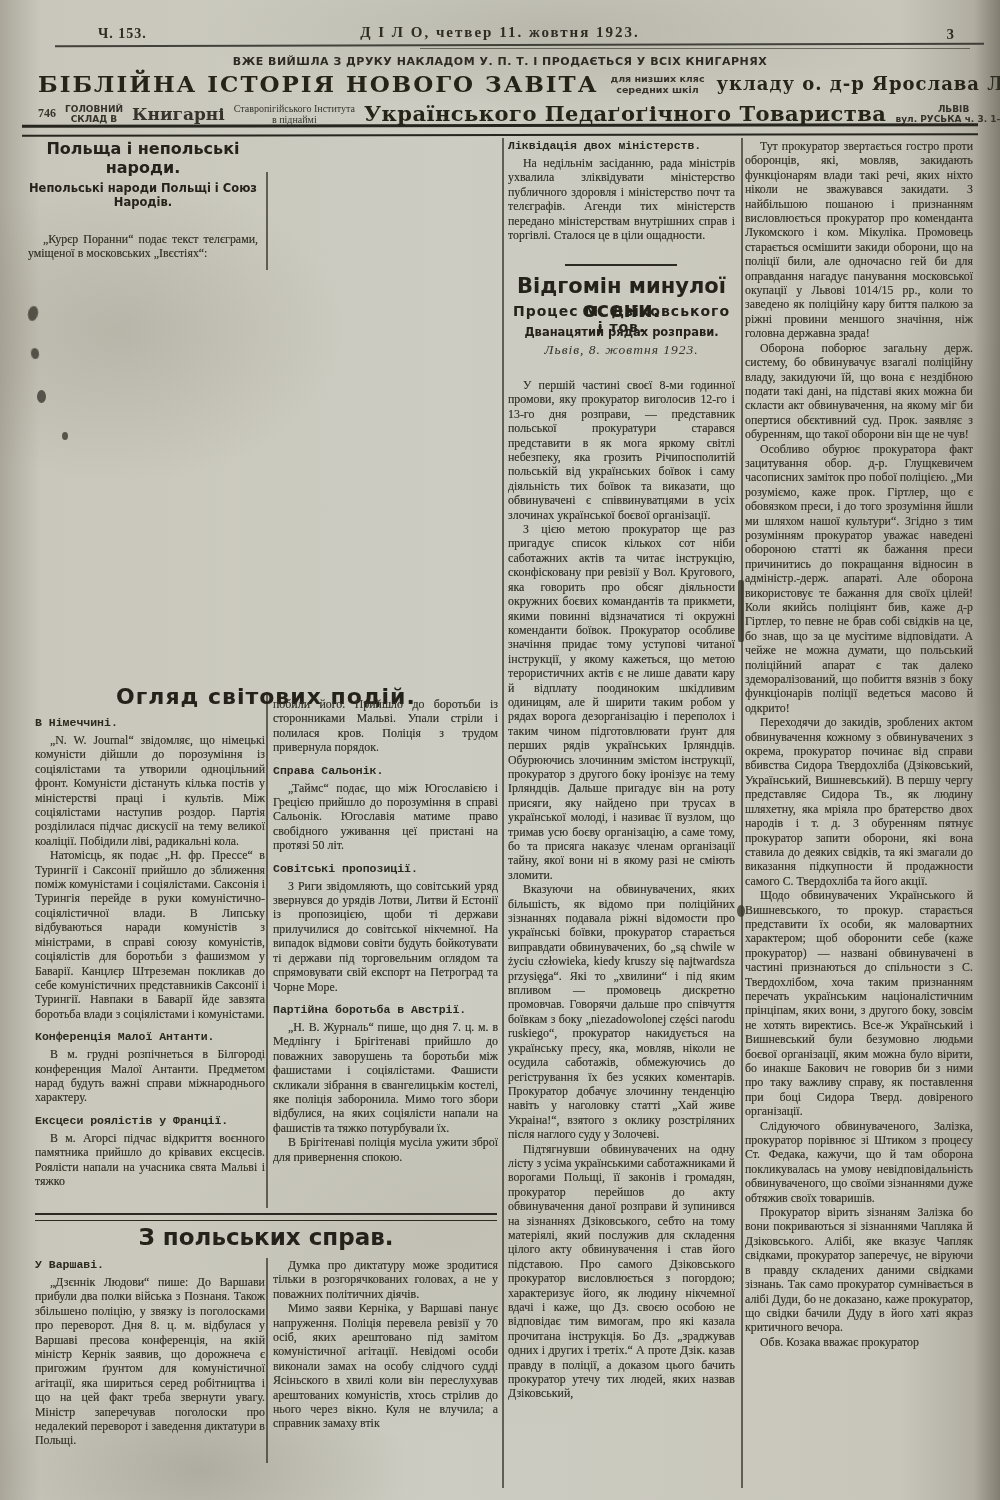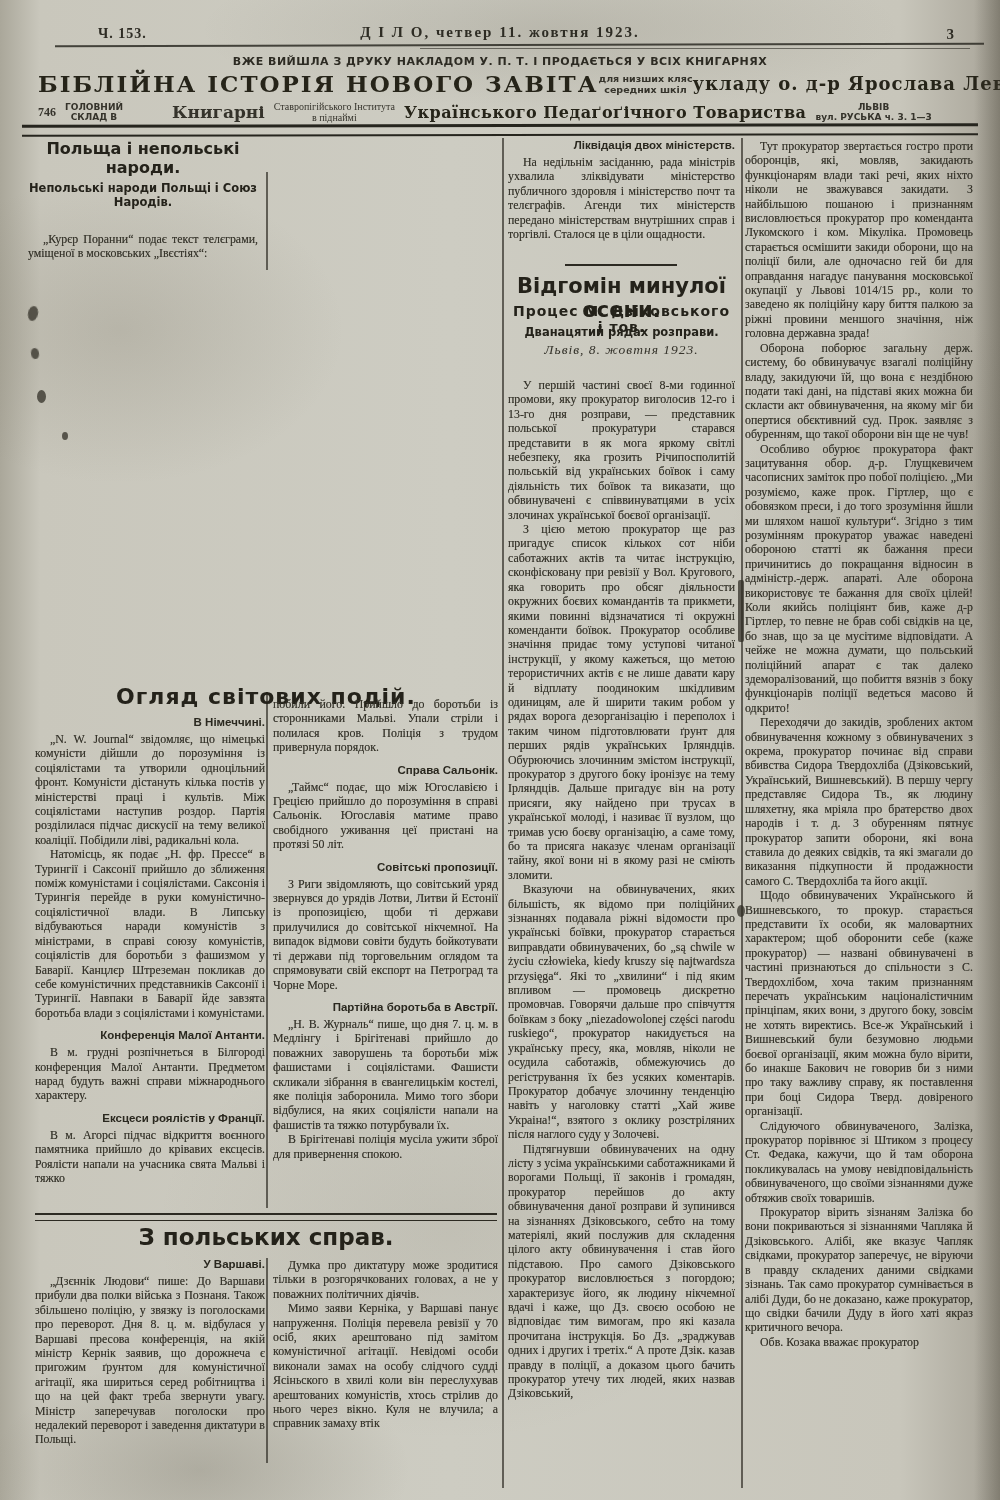--- a/index.html
+++ b/index.html
@@ -27,7 +27,7 @@
   
   .ad-line1{left:180px;right:180px;top:55px;text-align:center;
     font-family:"DejaVu Sans",sans-serif;font-weight:bold;font-size:11px;letter-spacing:.5px;color:#2d2b23;}
-  .ad-row2{left:38px;right:26px;top:70px;display:flex;align-items:center;}
+  .ad-row2{left:38px;right:26px;top:70px;display:flex;align-items:center;gap:12px;}
   .ad-title{font-family:"DejaVu Serif",serif;font-weight:bold;font-size:23px;letter-spacing:2px;white-space:nowrap;color:#262419;}
   .ad-aud{font-family:"DejaVu Sans",sans-serif;font-weight:bold;font-size:9.5px;line-height:11px;text-align:center;white-space:nowrap;}
   .ad-author{font-family:"DejaVu Serif",serif;font-weight:bold;font-size:18px;letter-spacing:1px;white-space:nowrap;color:#262419;}

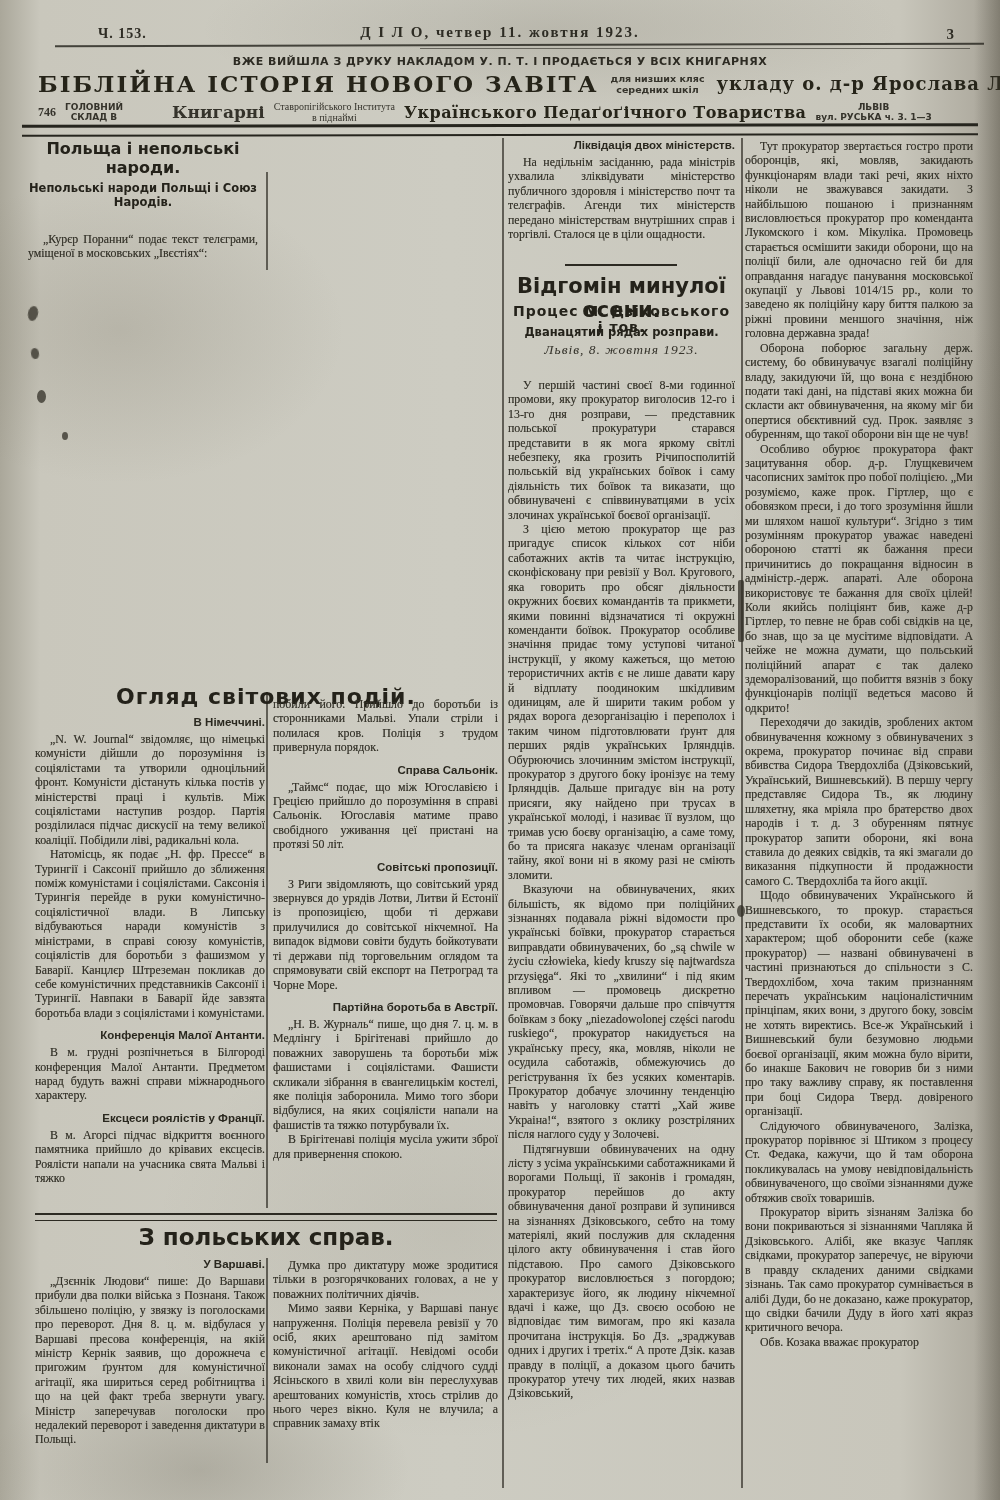--- a/index.html
+++ b/index.html
@@ -34,7 +34,7 @@
   .ad-row3{left:38px;right:10px;top:101px;display:flex;align-items:center;gap:9px;}
   .ad-code{font-size:12px;font-weight:bold;}
   .ad-stack{font-family:"DejaVu Sans",sans-serif;font-weight:bold;font-size:9px;line-height:10px;text-align:center;white-space:nowrap;}
-  .ad-book{font-family:"DejaVu Serif",serif;font-weight:bold;font-size:17px;white-space:nowrap;margin-left:40px;}
+  .ad-book{font-family:"DejaVu Serif",serif;font-weight:bold;font-size:17px;white-space:nowrap;}
   .ad-inst{font-family:"Liberation Serif",serif;font-size:10px;line-height:11px;text-align:center;white-space:nowrap;}
   .ad-soc{font-family:"DejaVu Serif",serif;font-weight:bold;font-size:16px;letter-spacing:.5px;white-space:nowrap;color:#262419;}
   .ad-rule{left:22px;right:22px;top:124px;height:7px;border-top:3px solid #26251e;border-bottom:2px solid #26251e;transform:rotate(-.1deg);}

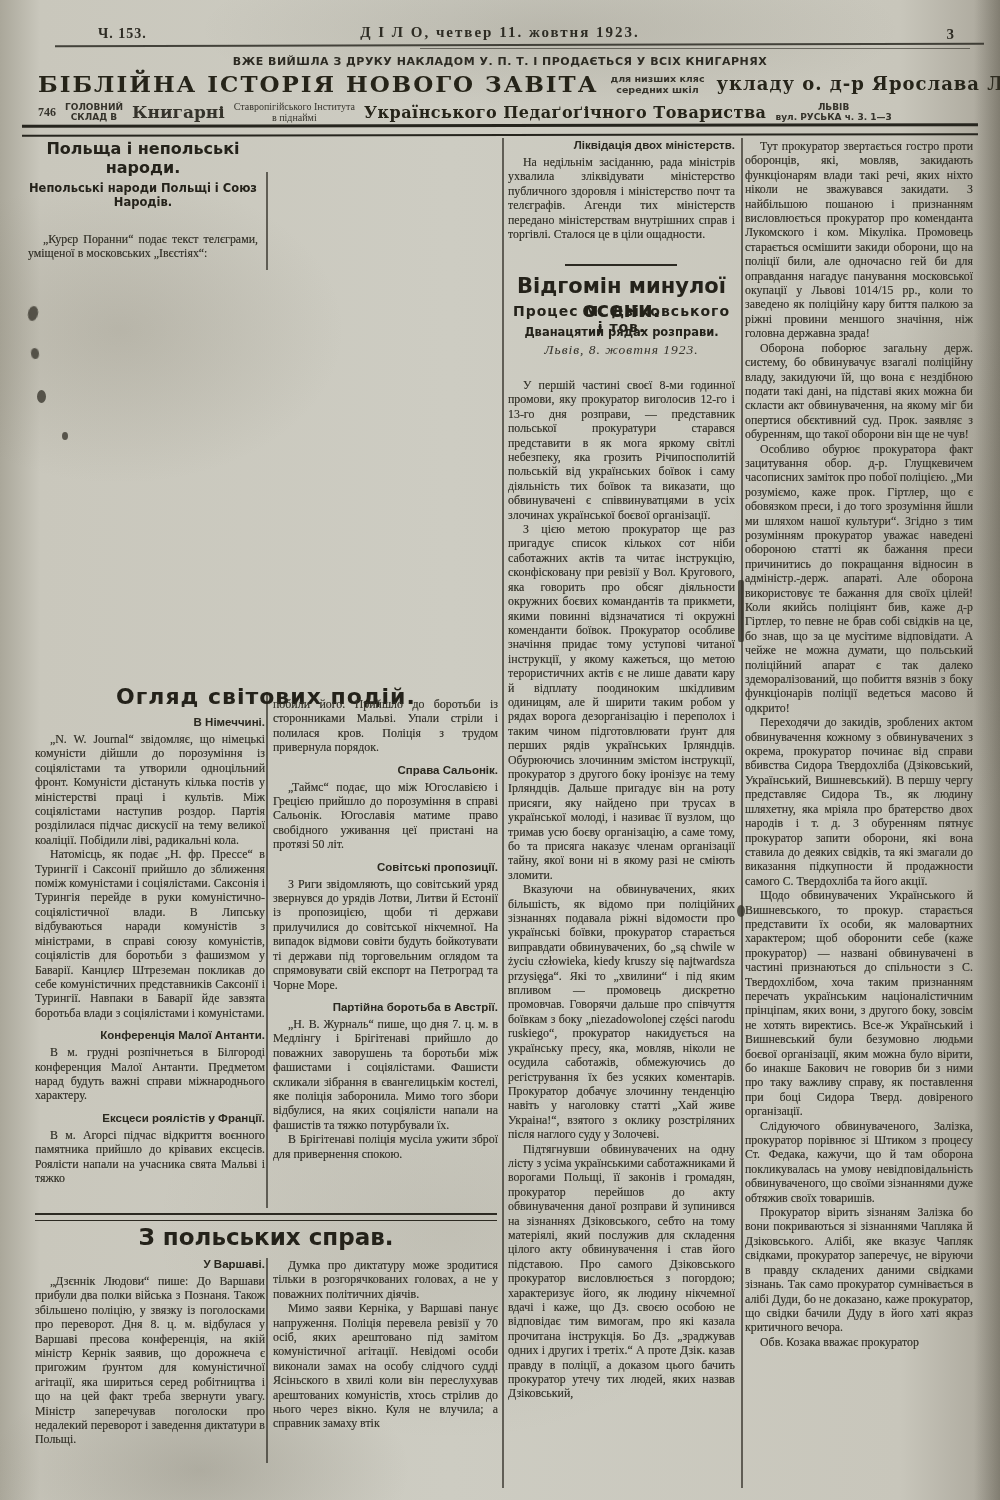--- a/index.html
+++ b/index.html
@@ -36,7 +36,7 @@
   .ad-stack{font-family:"DejaVu Sans",sans-serif;font-weight:bold;font-size:9px;line-height:10px;text-align:center;white-space:nowrap;}
   .ad-book{font-family:"DejaVu Serif",serif;font-weight:bold;font-size:17px;white-space:nowrap;}
   .ad-inst{font-family:"Liberation Serif",serif;font-size:10px;line-height:11px;text-align:center;white-space:nowrap;}
-  .ad-soc{font-family:"DejaVu Serif",serif;font-weight:bold;font-size:16px;letter-spacing:.5px;white-space:nowrap;color:#262419;}
+  .ad-soc{font-family:"DejaVu Serif",serif;font-weight:bold;font-size:21px;letter-spacing:.5px;white-space:nowrap;color:#262419;}
   .ad-rule{left:22px;right:22px;top:124px;height:7px;border-top:3px solid #26251e;border-bottom:2px solid #26251e;transform:rotate(-.1deg);}
   
   .col{overflow:hidden;}

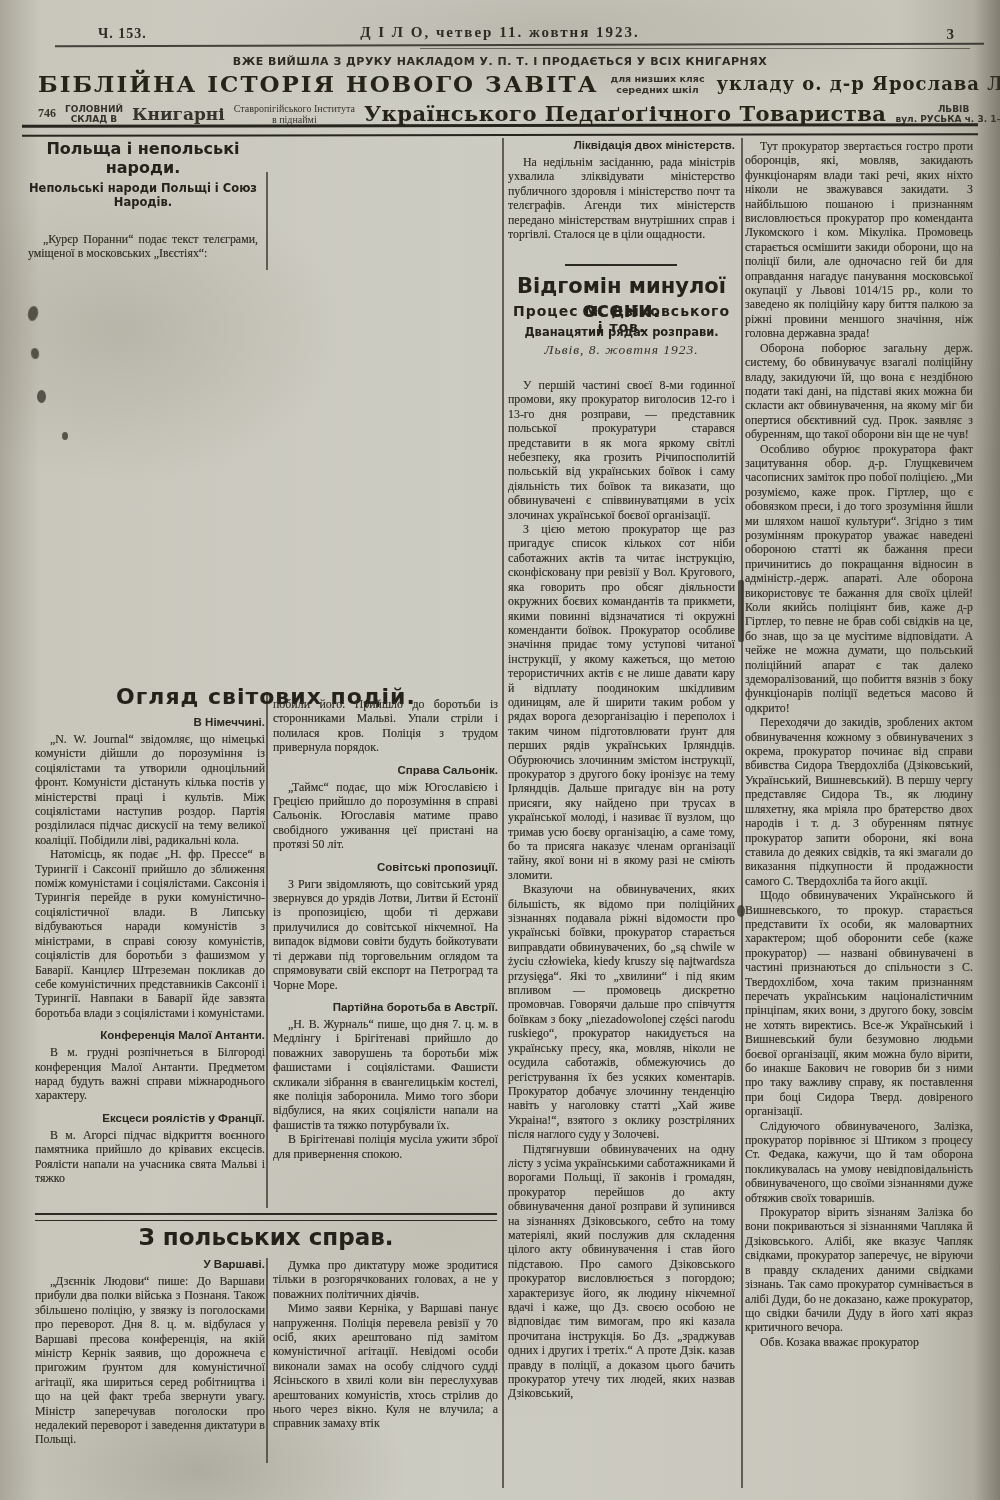--- a/index.html
+++ b/index.html
@@ -44,7 +44,7 @@
   .h-art{font-family:"DejaVu Sans",sans-serif;font-weight:bold;text-align:center;color:#24221a;}
   .h-big{font-size:22px;letter-spacing:1px;}
   .h-med{font-size:16px;}
-  .h-sec{font-family:Liberation Sans, sans-serif;font-weight:bold;font-size:11.5px;text-align:right;color:#2a281f;margin:9px 0 4px 0;}
+  .h-sec{font-family:Liberation Mono, monospace;font-weight:bold;font-size:11.5px;text-align:left;color:#2a281f;margin:9px 0 4px 0;}
   .bp{font-size:11.9px;line-height:14.4px;text-align:justify;text-indent:15px;margin:0;color:#36342b;
       text-shadow:0 0 .6px rgba(50,48,38,.55);}
   .bp.cont{text-indent:0;}

